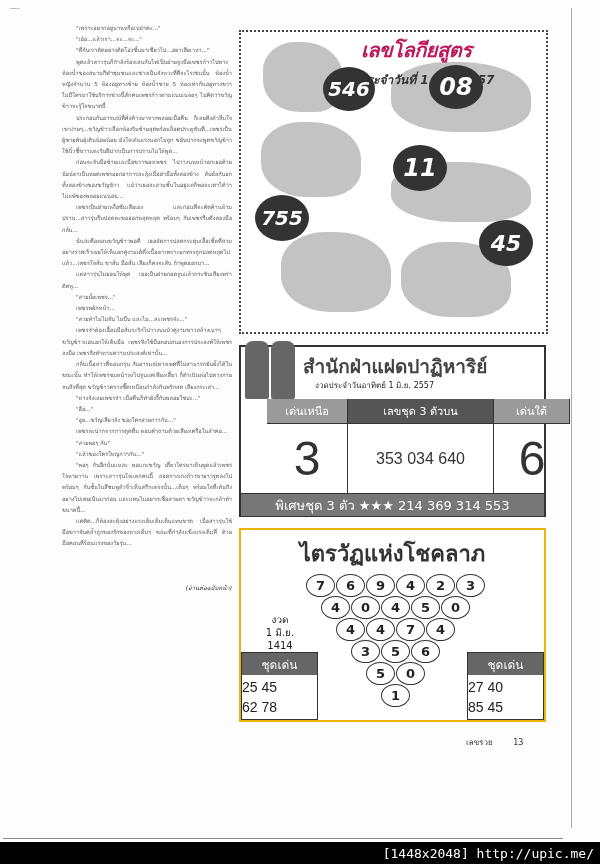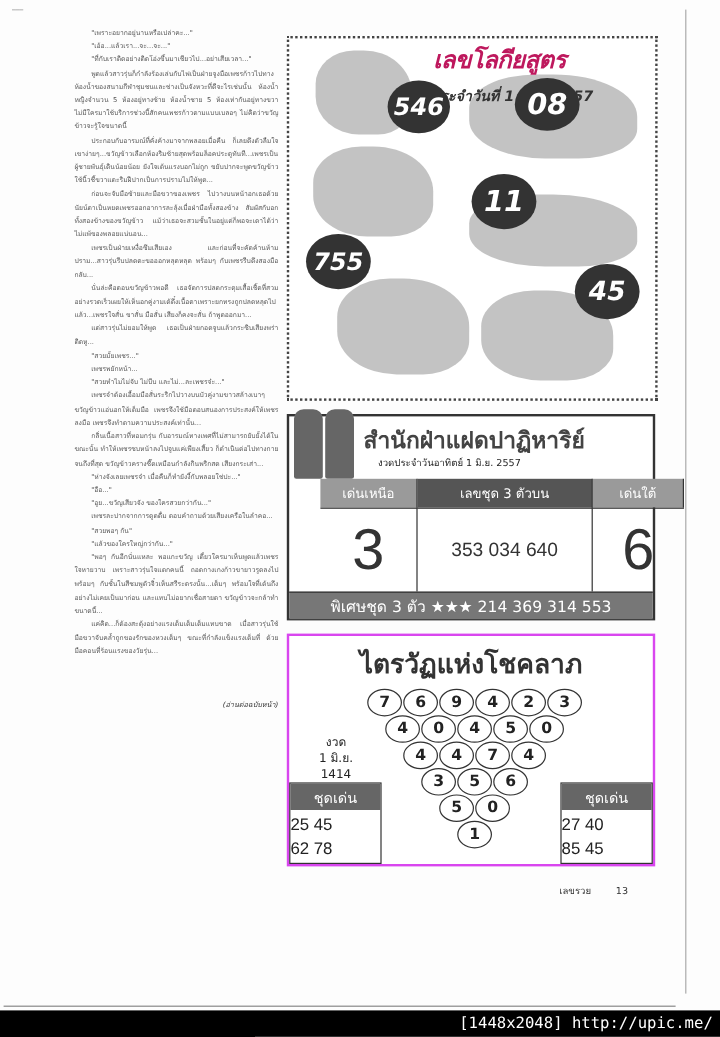--- a/index.html
+++ b/index.html
@@ -77,7 +77,7 @@
   
   .box3 {
     position:absolute; left:239px; top:528px; width:303px; height:190px;
-    border:2px solid #d946ef; background:#fff;
+    border:2px solid #eab308; background:#fff;
   }
   .box3 .title {
     position:absolute; left:0; width:303px; top:6px; text-align:center; font-size:22px; font-weight:bold; color:#333;

